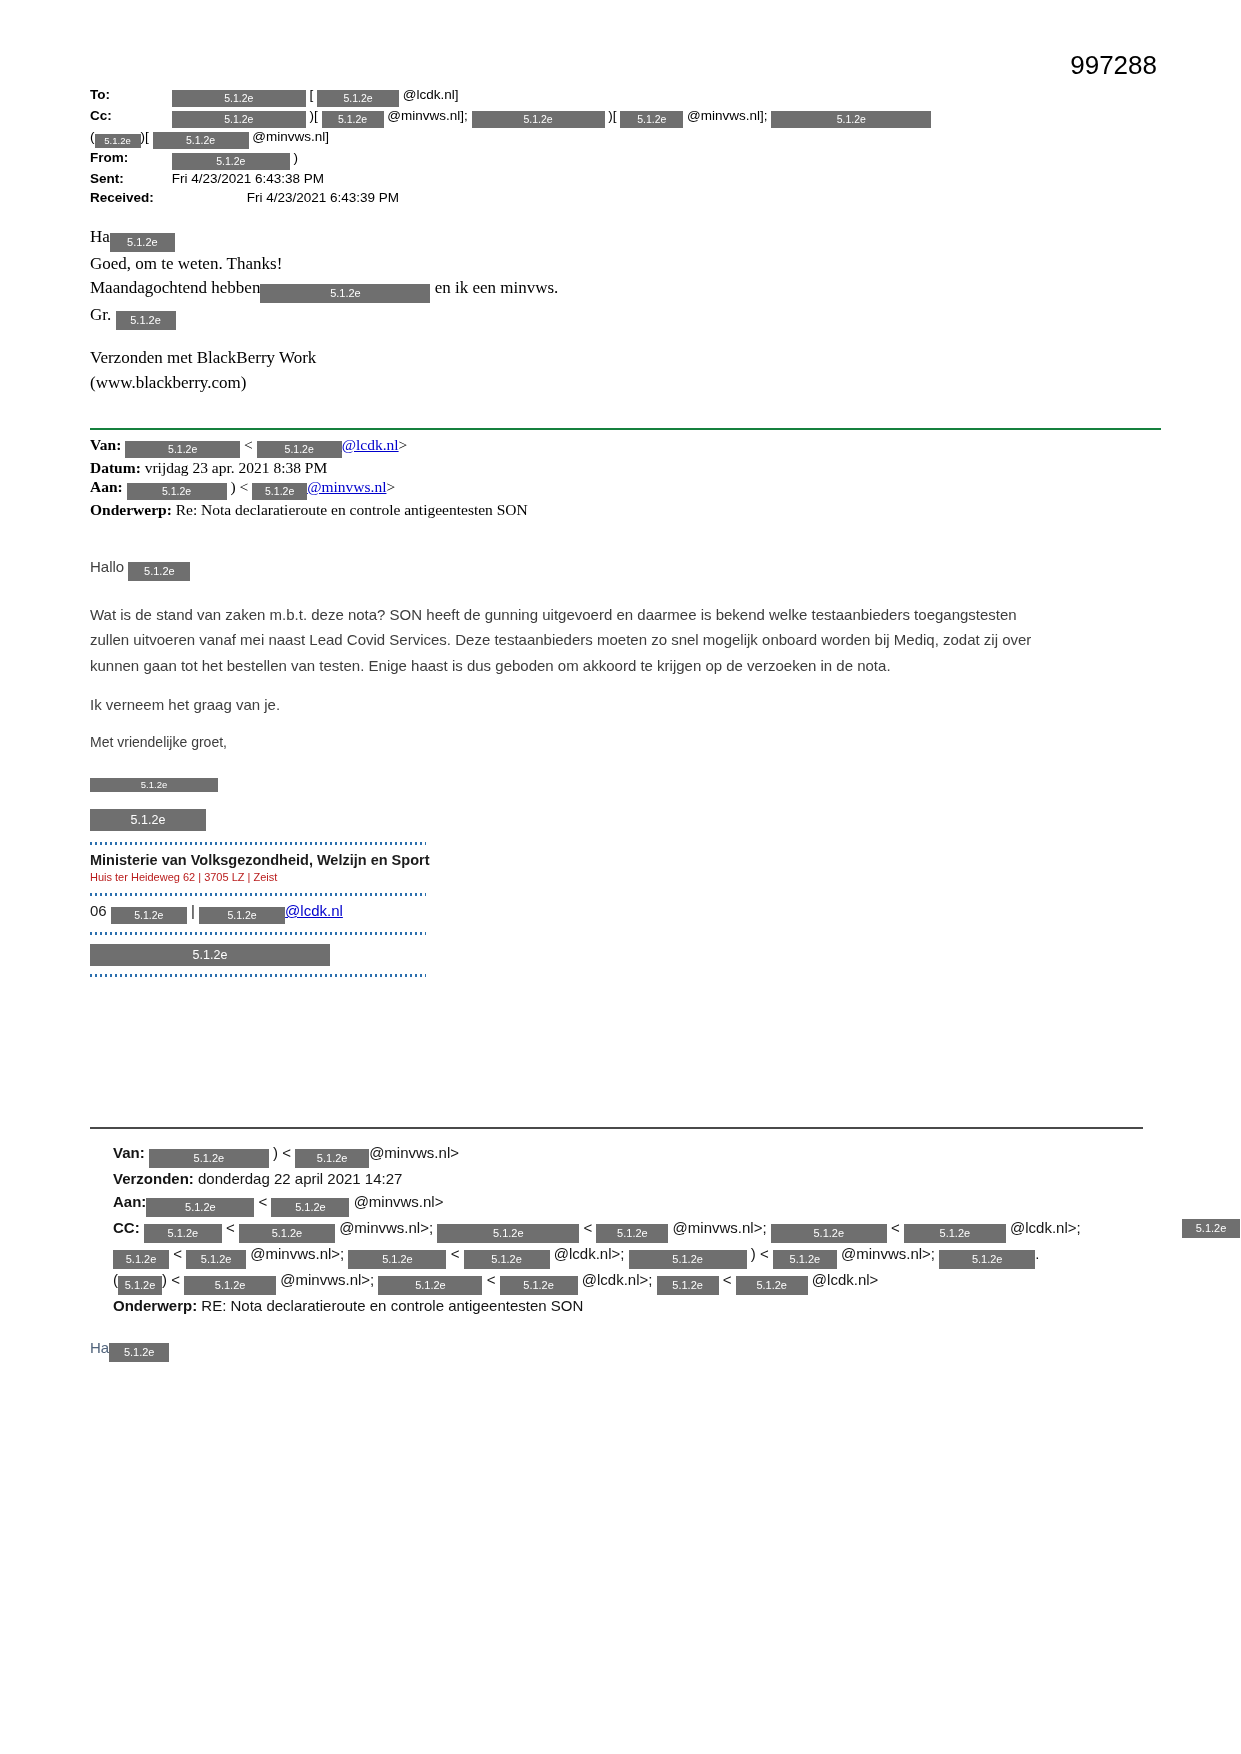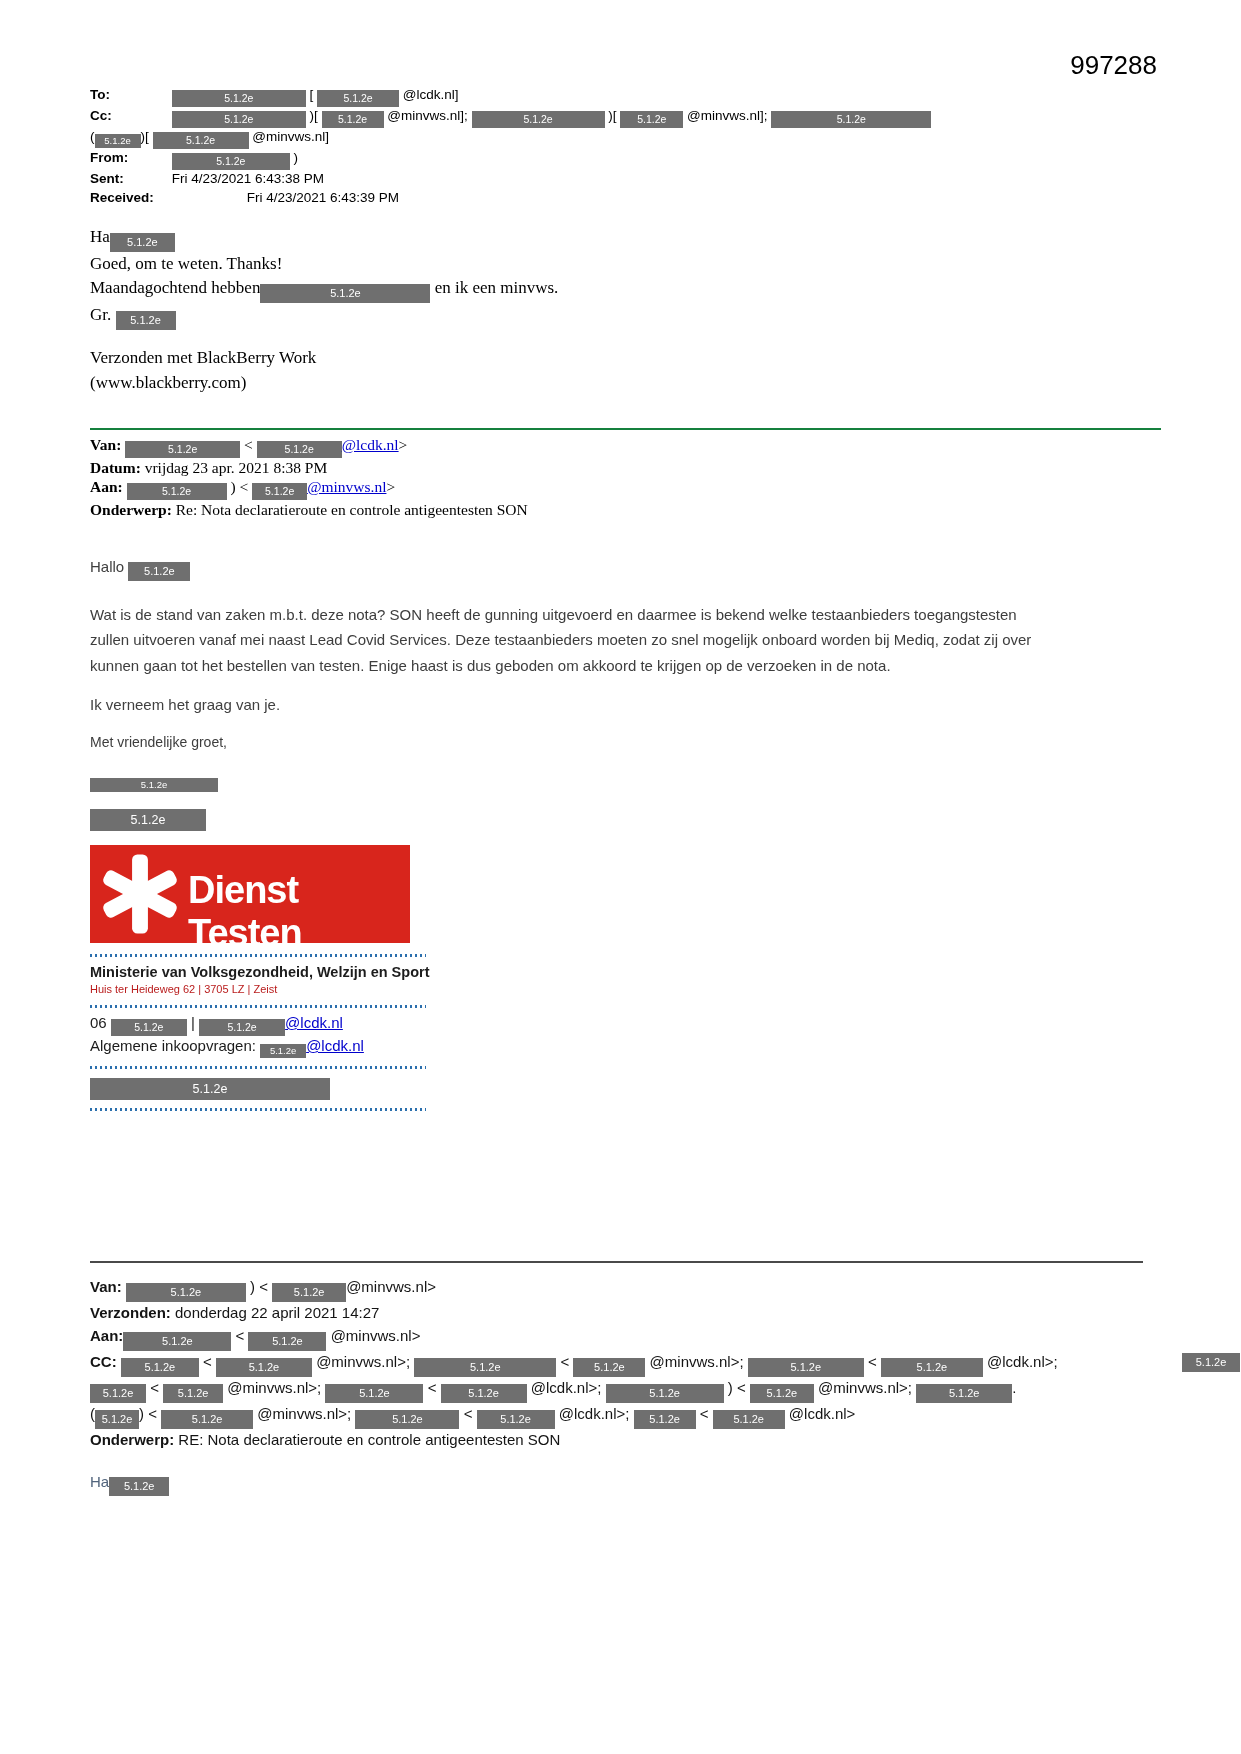--- a/index.html
+++ b/index.html
@@ -181,16 +181,6 @@
       <span class="redact lg" style="width:116px">5.1.2e</span>
     </div>
 
-    <div class="logo">
-      <svg width="88" height="88" viewBox="0 0 100 100">
-        <g fill="#ffffff">
-          <rect x="41" y="5" width="18" height="90" rx="6"></rect>
-          <rect x="41" y="5" width="18" height="90" rx="6" transform="rotate(62 50 50)"></rect>
-          <rect x="41" y="5" width="18" height="90" rx="6" transform="rotate(-62 50 50)"></rect>
-        </g>
-      </svg>
-      <span class="logo-text">Dienst Testen</span>
-    </div>
 
     <div class="dotsep dot1"></div>
 

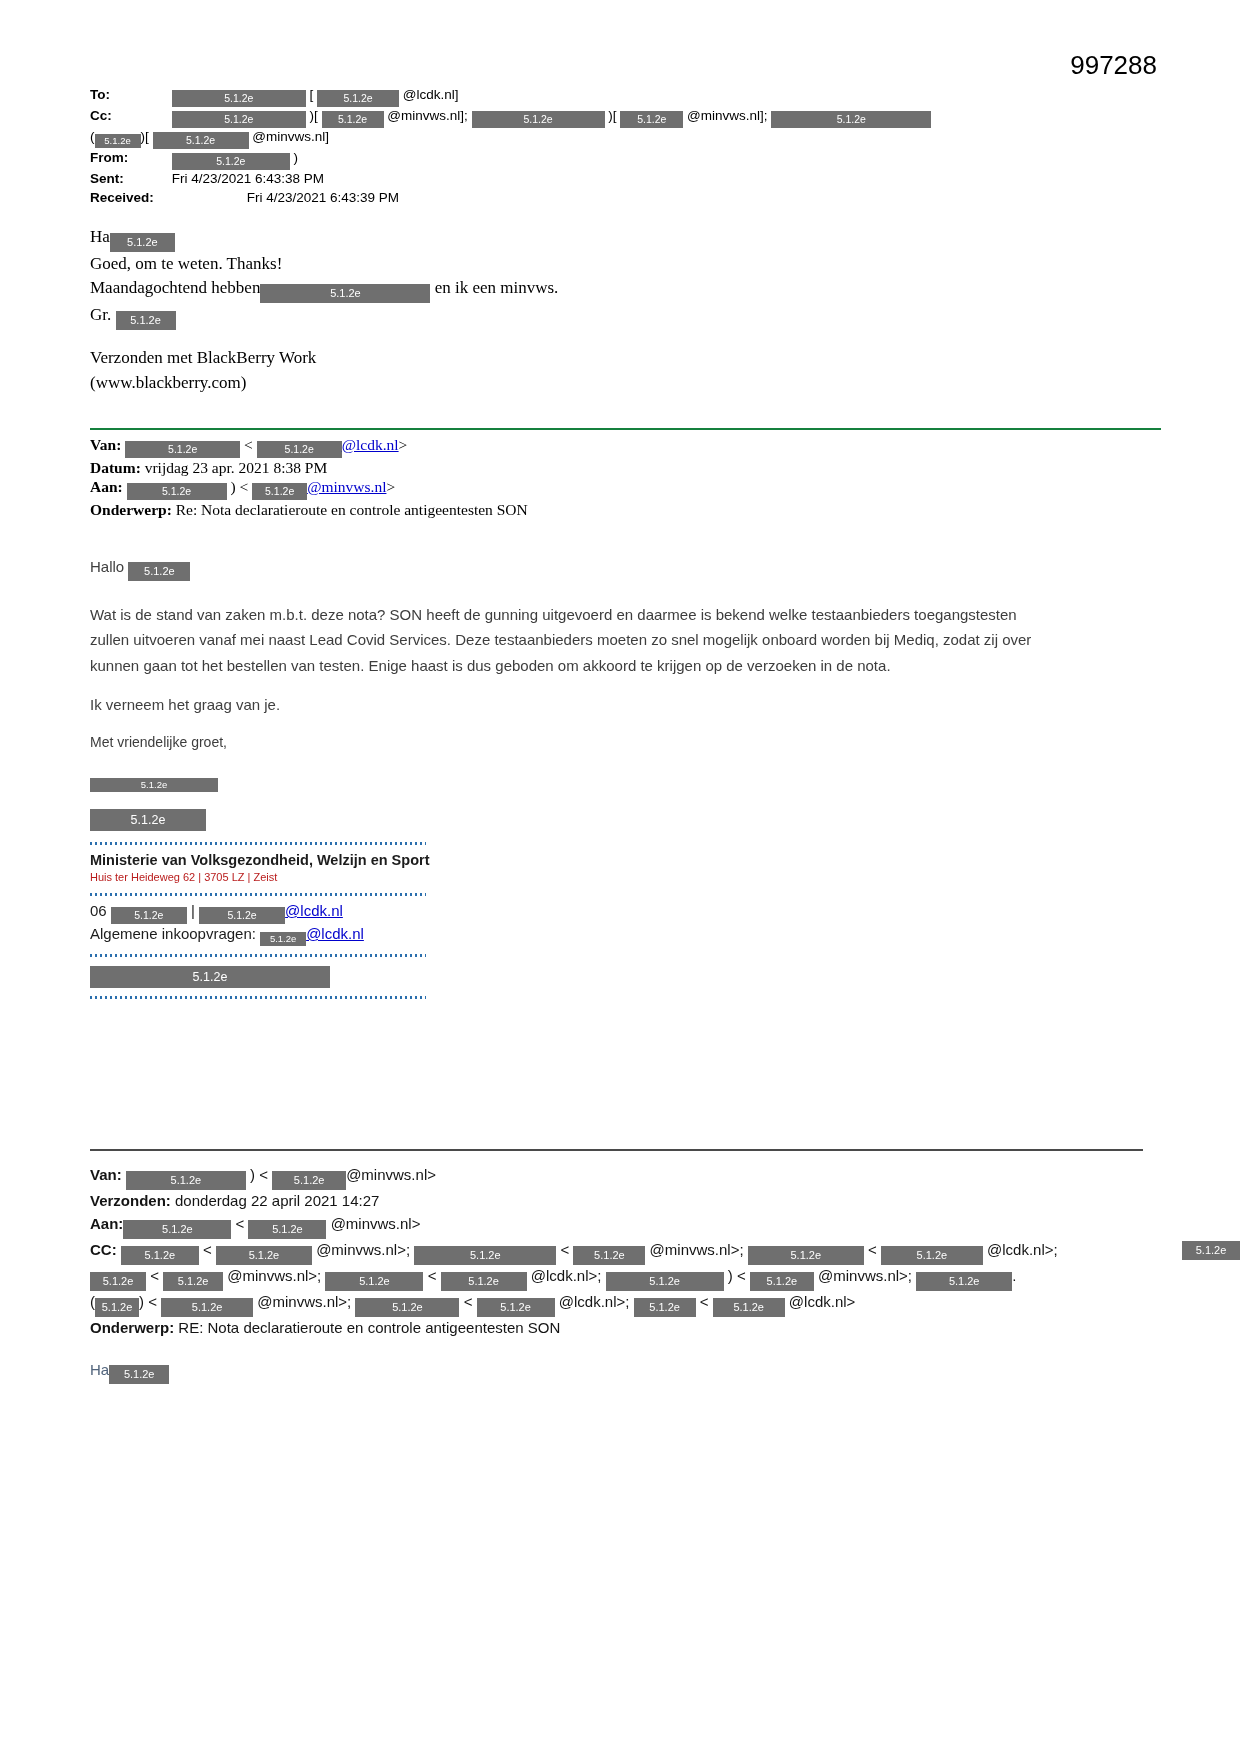--- a/index.html
+++ b/index.html
@@ -195,10 +195,6 @@
       <span>|</span>
       <span class="redact" style="width:86px">5.1.2e</span><a class="lnk" href="#">@lcdk.nl</a>
     </div>
-    <div class="sigline2">
-      <span>Algemene inkoopvragen:</span>
-      <span class="redact sm" style="width:46px">5.1.2e</span><a class="lnk" href="#">@lcdk.nl</a>
-    </div>
 
     <div class="dotsep dot3"></div>
 

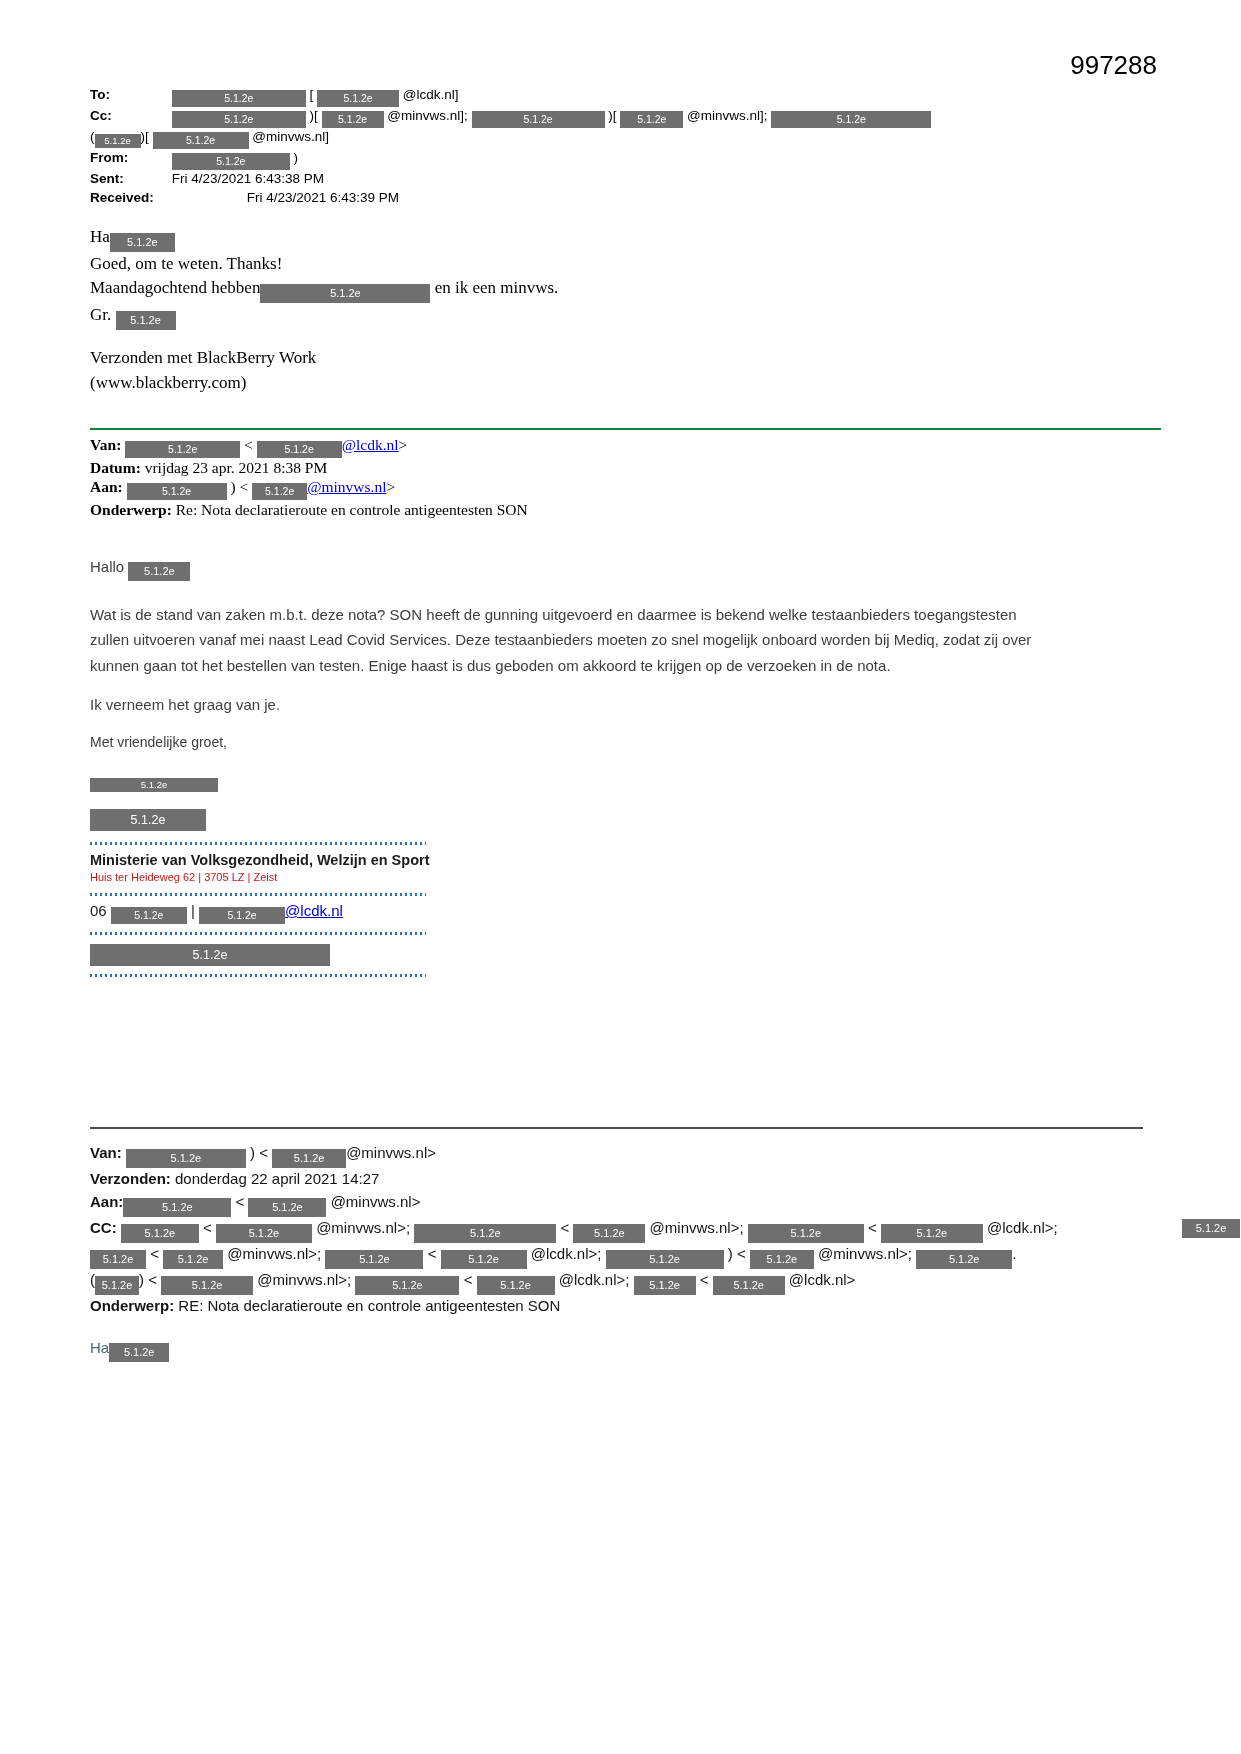--- a/index.html
+++ b/index.html
@@ -64,7 +64,7 @@
 
   
   .darksep { border-top:2px solid #4a4a4a; width:1053px; margin-top:150px; }
-  .bothdr { margin-top:13px; font-size:15px; line-height:22.8px; color:#141414; }
+  .bothdr { margin-top:13px; font-size:15px; line-height:22.8px; color:#141414;margin-left:23px; }
   .blabel { font-weight:bold; }
   .bothdr .redact { height:19px; line-height:19px; font-size:11px; vertical-align:-4px; }
   .ccline { position:relative; }

